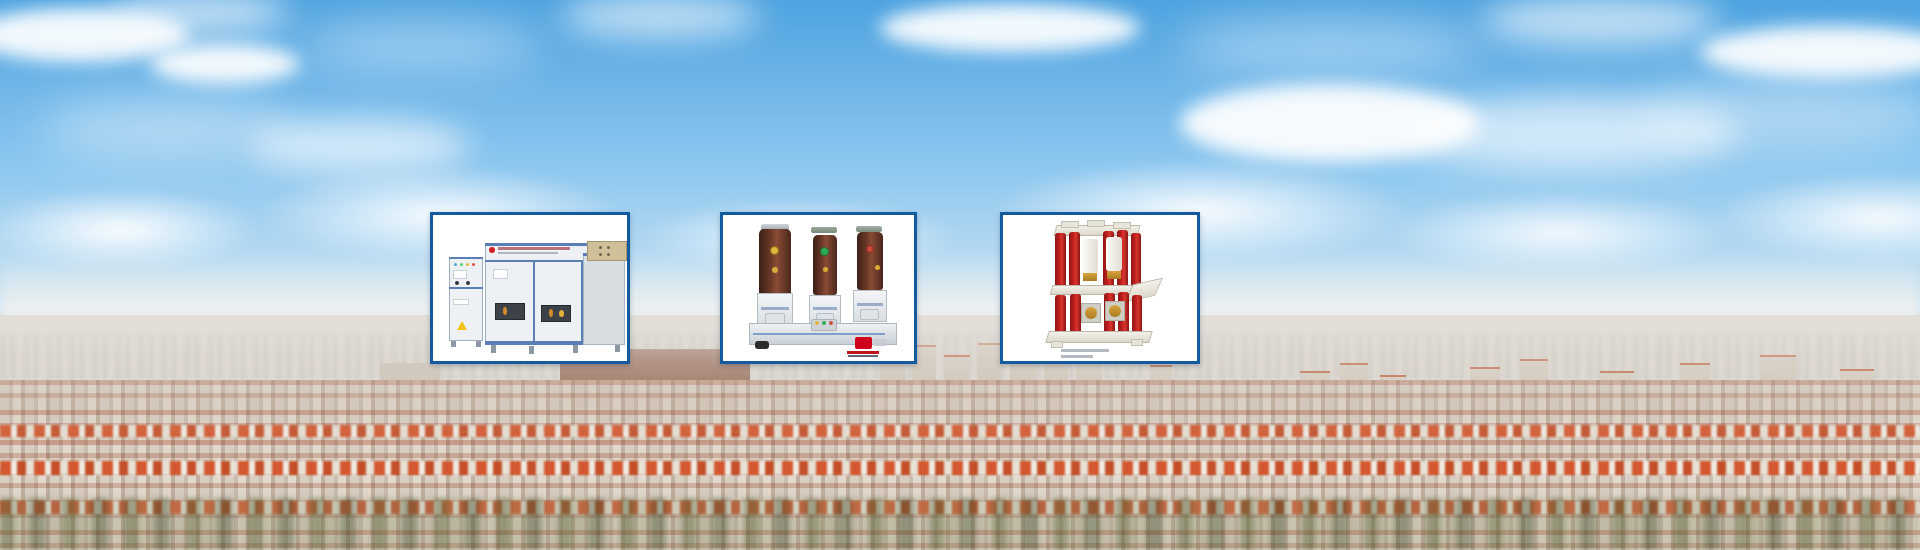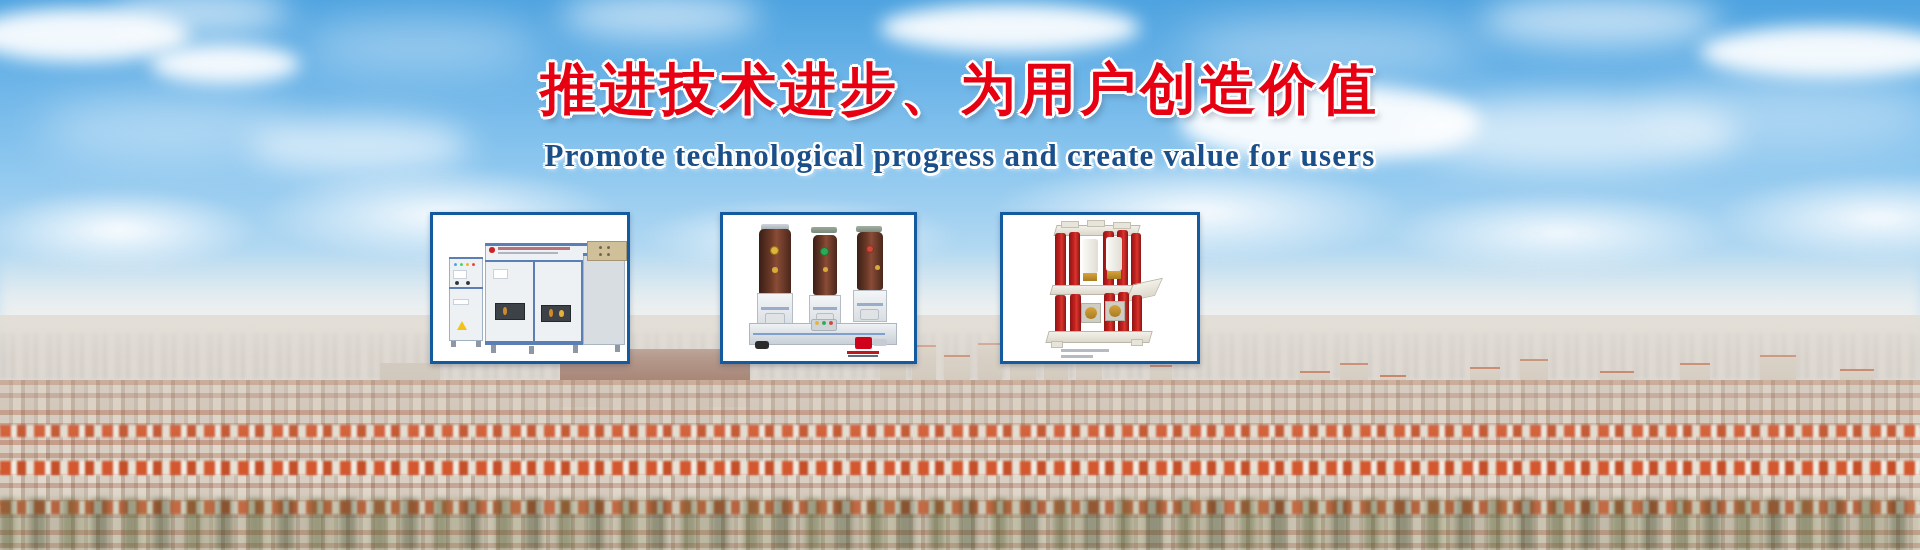--- a/index.html
+++ b/index.html
@@ -220,7 +220,6 @@
     <div class="cityhaze"></div>
   </div>
 
-  <div class="headline">推进技术进步、为用户创造价值</div>
 
   <div class="subtitle">Promote technological progress and create value for users</div>
 

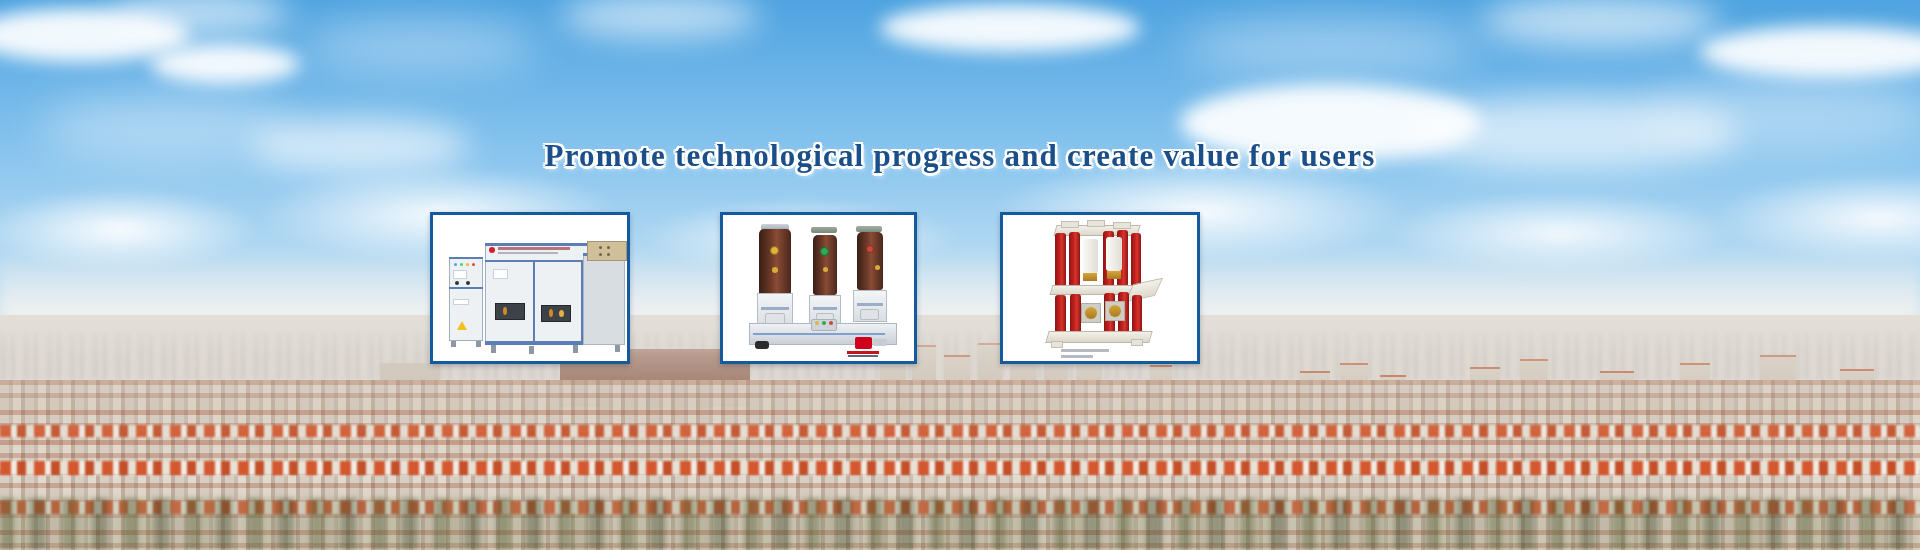--- a/index.html
+++ b/index.html
@@ -221,7 +221,6 @@
   </div>
 
 
-  <div class="subtitle">Promote technological progress and create value for users</div>
 
   <div class="panels">
 

